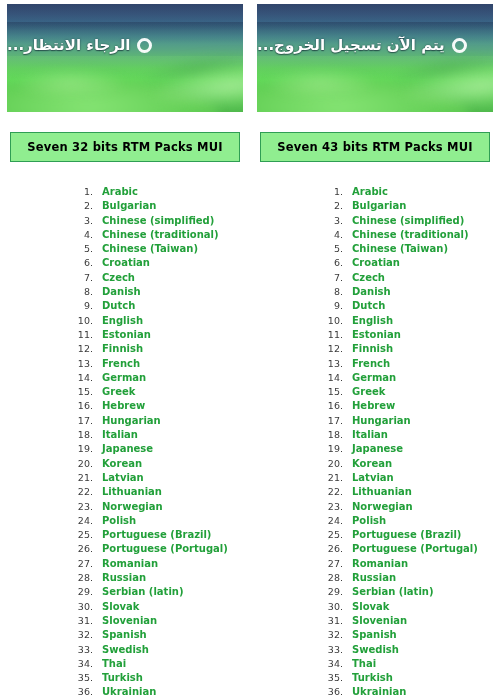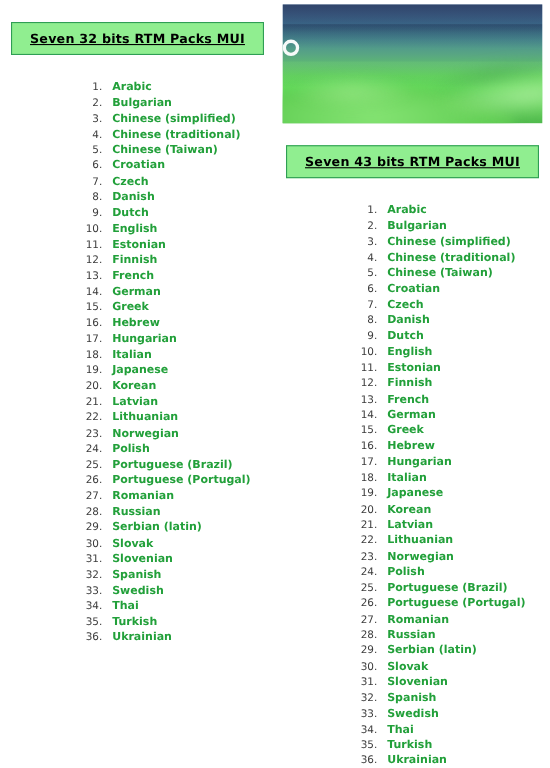--- a/index.html
+++ b/index.html
@@ -199,6 +199,21 @@
 
     <div class="column">
 
+      <div class="thumb-wrap">
+        <div class="thumb">
+          <div class="band band-a"></div>
+          <div class="band band-b"></div>
+          <div class="band band-c"></div>
+          <div class="hill hill-1"></div>
+          <div class="hill hill-4"></div>
+          <div class="hill hill-2"></div>
+          <div class="hill hill-3"></div>
+          <div class="statusline">
+            <div class="ring"></div>
+            <div class="status-text">الرجاء الانتظار...</div>
+          </div>
+        </div>
+      </div>
 
       <div class="title-wrap">
         <div class="title-box">

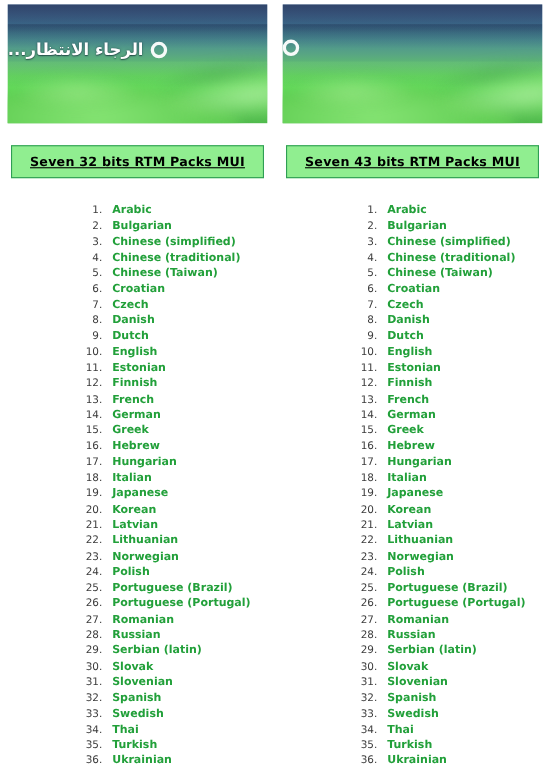--- a/index.html
+++ b/index.html
@@ -277,6 +277,7 @@
           <div class="hill hill-3"></div>
           <div class="statusline">
             <div class="ring"></div>
+            <div class="status-text">يتم الآن تسجيل الخروج...</div>
           </div>
         </div>
       </div>

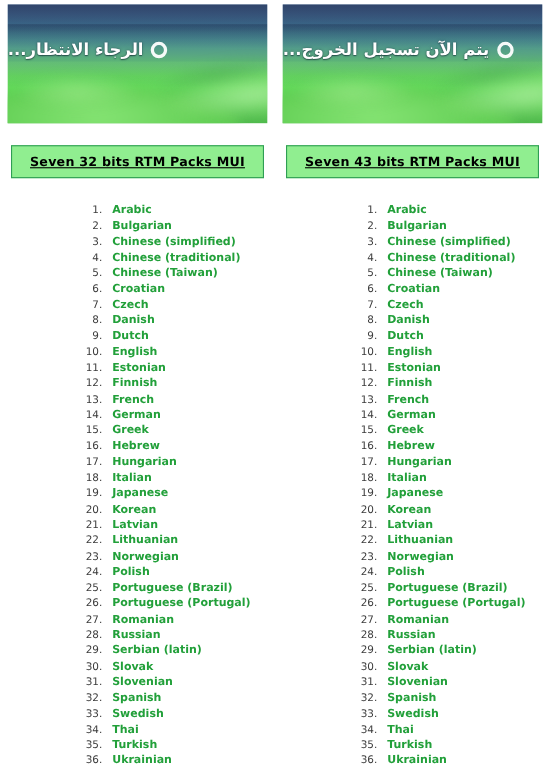--- a/index.html
+++ b/index.html
@@ -143,7 +143,6 @@
   .title-wrap {
     padding: 20px 10px 12px 10px;
     box-sizing: border-box;
-    text-decoration: underline;
   }
   .title-box {
     border: 1px solid #2f9e54;

